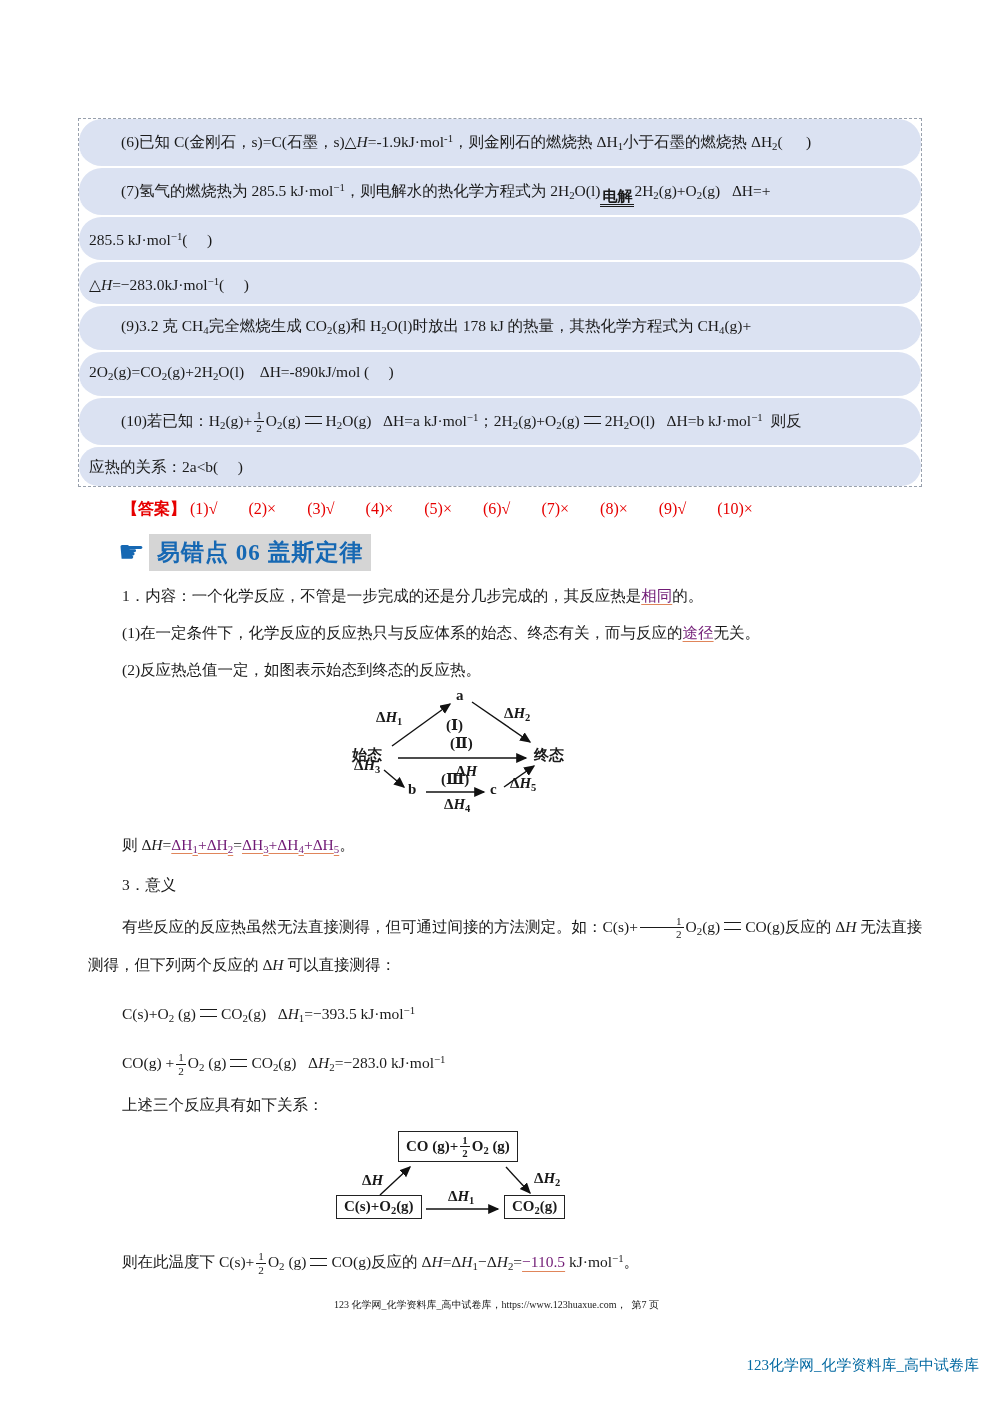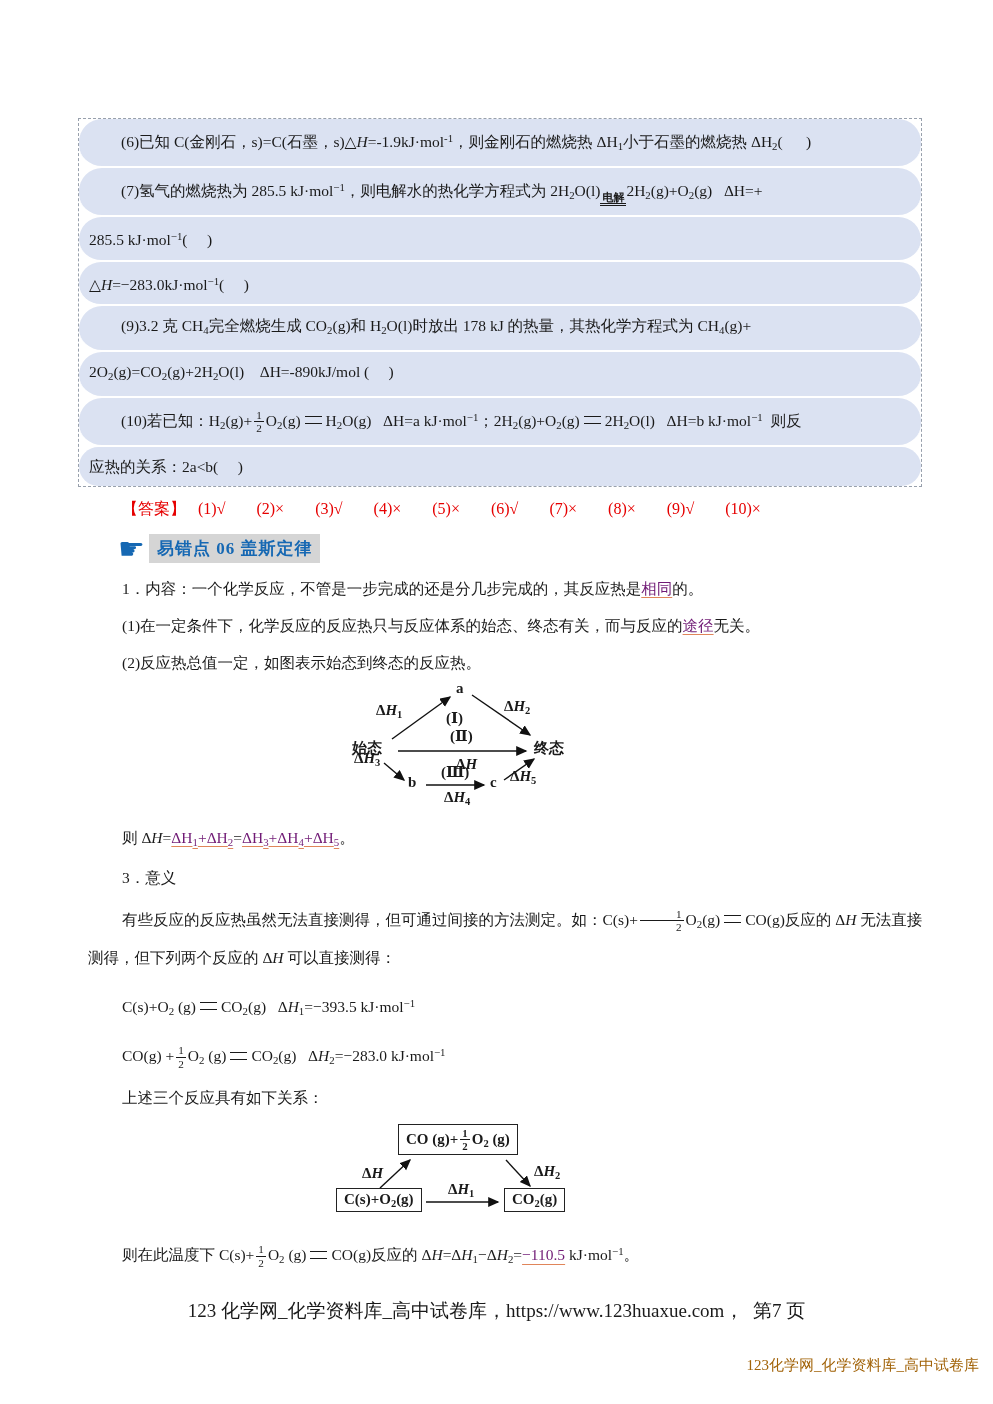--- a/index.html
+++ b/index.html
@@ -34,7 +34,7 @@
   .ru{color:#701a75;text-decoration:underline;text-decoration-color:#e0855a;text-underline-offset:3px;}
   .dbleq{display:inline-block;width:17px;height:6px;border-top:1.4px solid #1a1a1a;
          border-bottom:1.4px solid #1a1a1a;margin:0 4px;vertical-align:2px;}
-  .overeq{display:inline-block;font-size:11px;font-weight:bold;line-height:1;
+  .overeq{display:inline-block;font-size:15px;font-weight:bold;line-height:1;
           border-bottom:3px double #1a1a1a;padding:0 2px;vertical-align:-4px;}
   .frac{display:inline-block;text-align:center;font-size:0.72em;line-height:1.12;
         vertical-align:-0.55em;margin:0 2px;}

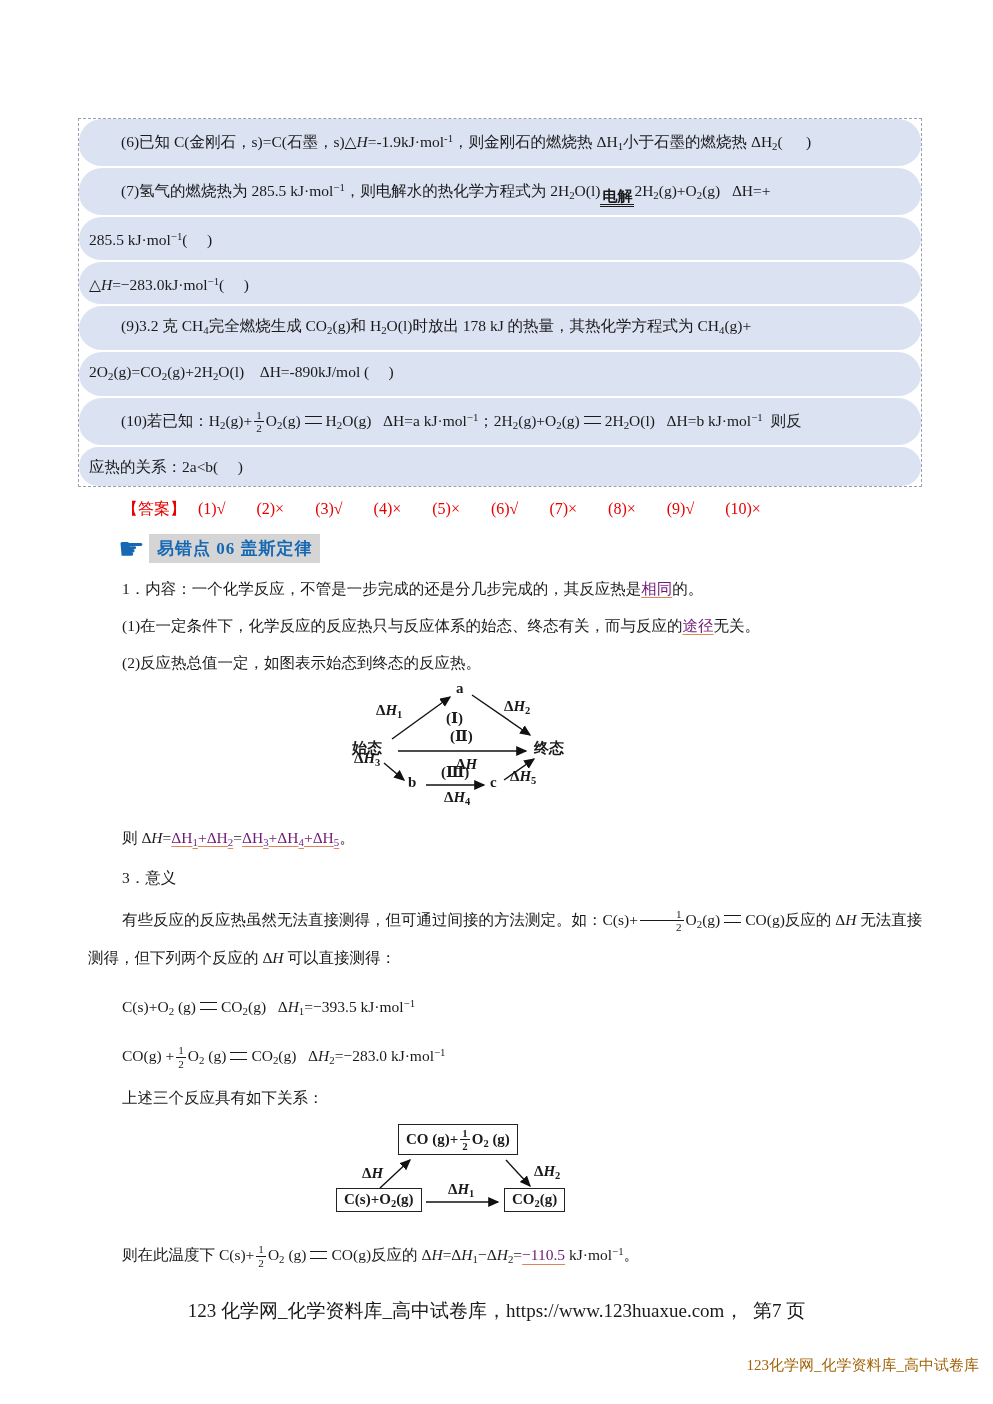--- a/index.html
+++ b/index.html
@@ -15,7 +15,7 @@
   .qline.ind{padding-left:42px;}
   
   .answers{margin:12px 0 0 122px;color:#e60000;white-space:nowrap;font-size:16px;}
-  .ans-title{font-weight:normal;margin-right:8px;}
+  .ans-title{font-weight:bold;margin-right:0;}
   .ans-item{display:inline-block;margin-right:27px;}
   
   .section-header{margin:14px 0 0 118px;display:flex;align-items:center;}

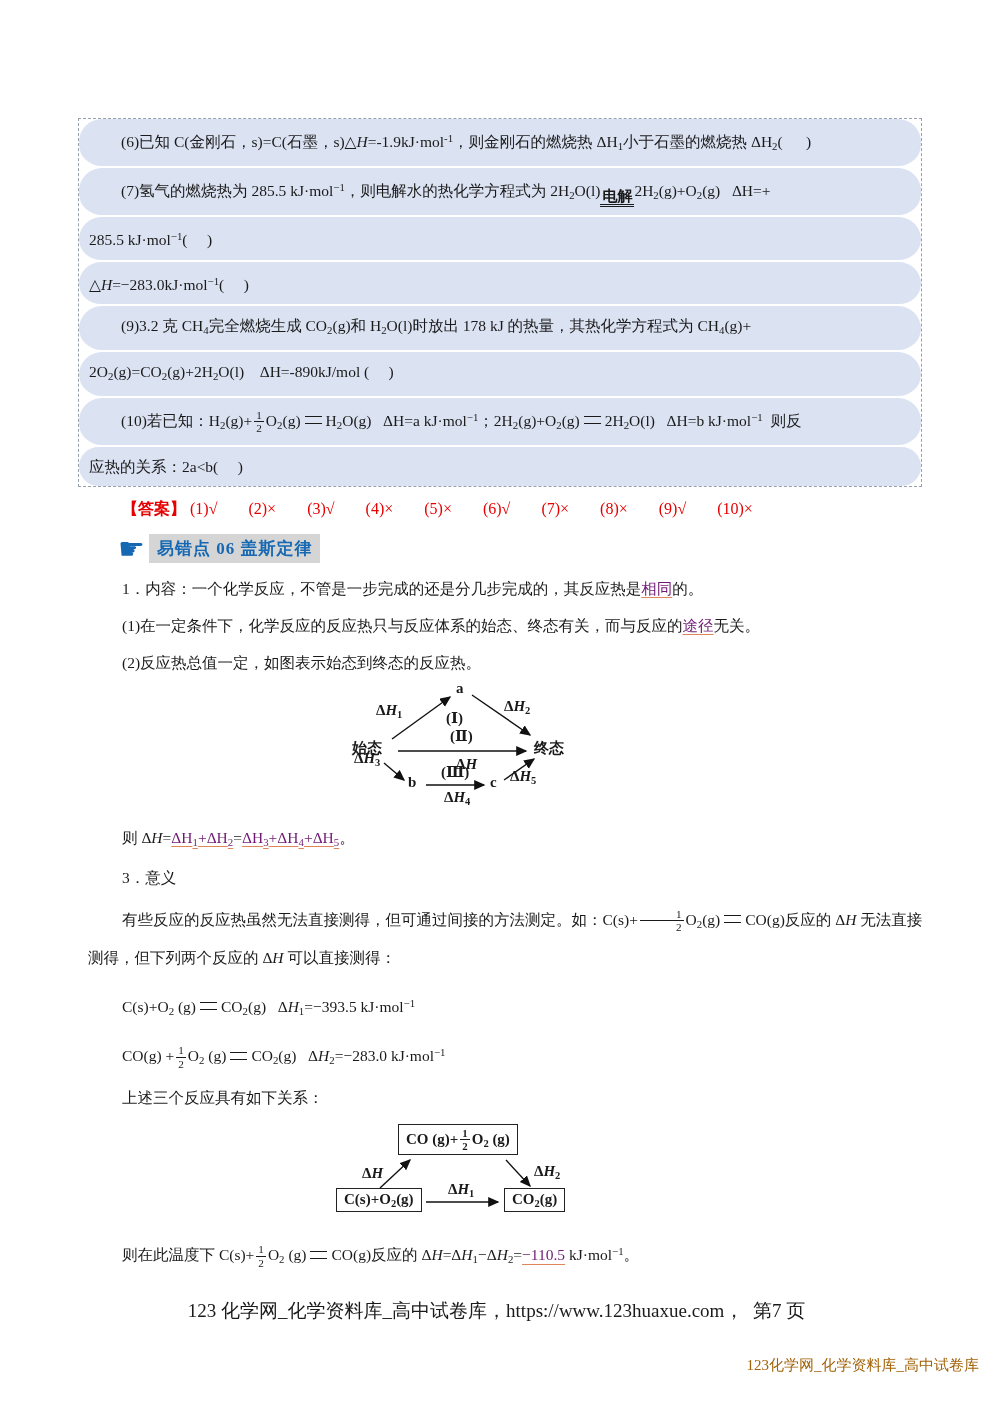--- a/index.html
+++ b/index.html
@@ -21,7 +21,7 @@
   .section-header{margin:14px 0 0 118px;display:flex;align-items:center;}
   .hand{color:#1668b3;font-size:30px;line-height:30px;margin-right:4px;
         font-family:"DejaVu Sans",sans-serif;}
-  .sec-title{background:#d5d5d5;color:#1668b3;font-weight:bold;font-size:17px;
+  .sec-title{background:#d5d5d5;color:#1668b3;font-weight:bold;font-size:23px;
              padding:3px 8px;letter-spacing:1px;}
   
   .para{margin:13px 0 0 122px;line-height:24px;white-space:nowrap;}

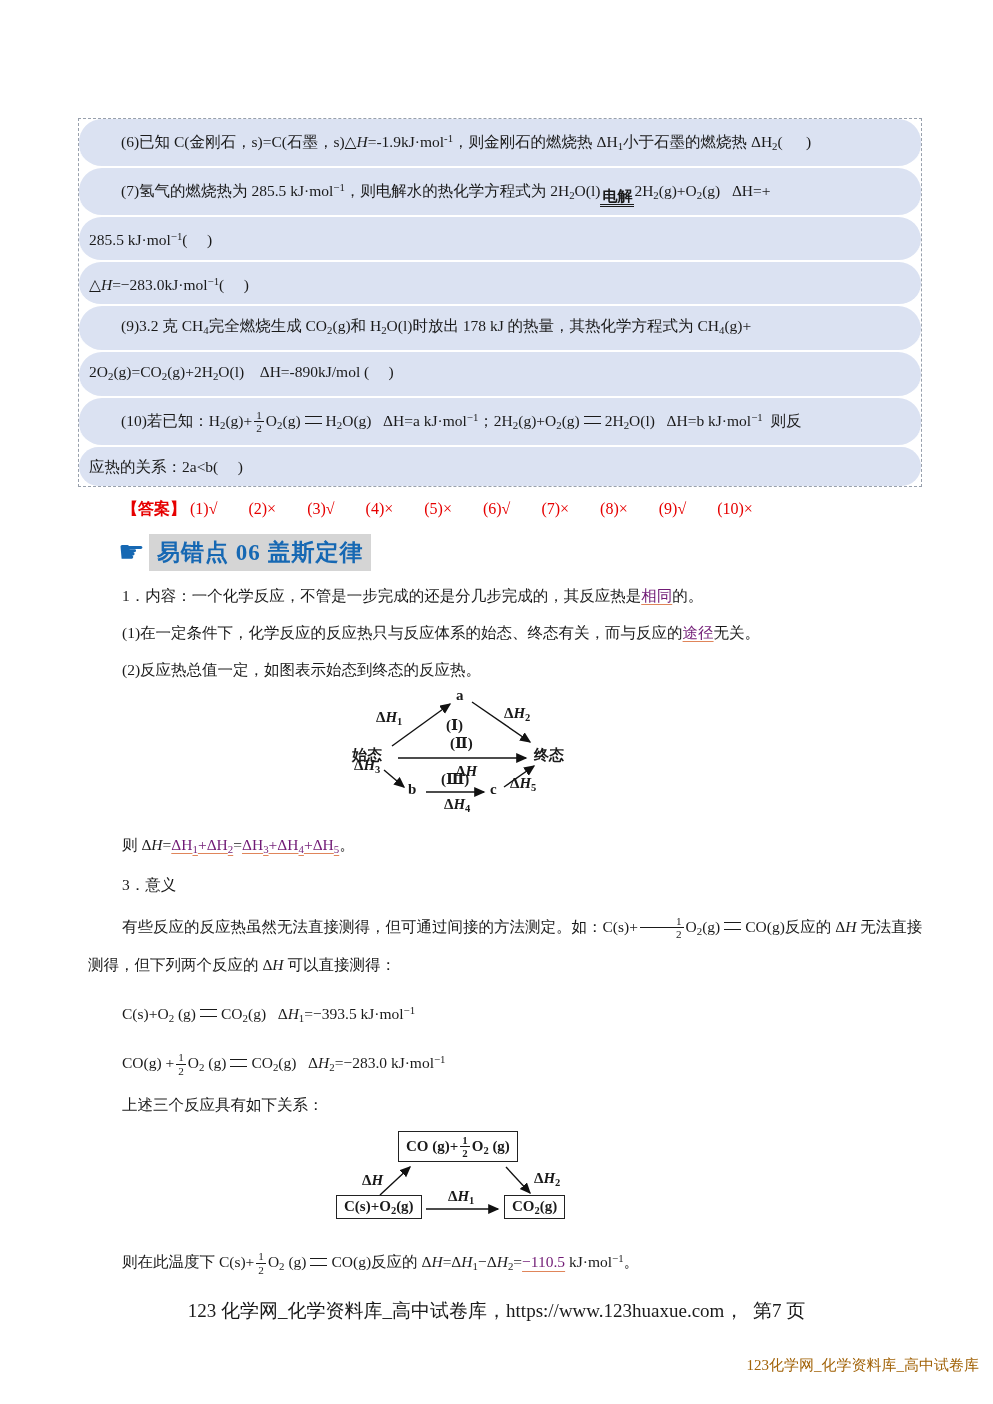--- a/index.html
+++ b/index.html
@@ -48,7 +48,7 @@
   .dbox{position:absolute;border:1.5px solid #222;padding:2px 7px;font-weight:bold;
         white-space:nowrap;background:#fff;font-size:15px;}
   
-  .footer{position:absolute;top:1298px;left:0;width:100%;text-align:center;font-size:19px;}
+  .footer{position:absolute;top:1298px;left:0;width:100%;text-align:center;font-size:10px;}
   .watermark{position:absolute;top:1356px;right:14px;color:#a16207;font-size:15px;}
 </style>
 </head>

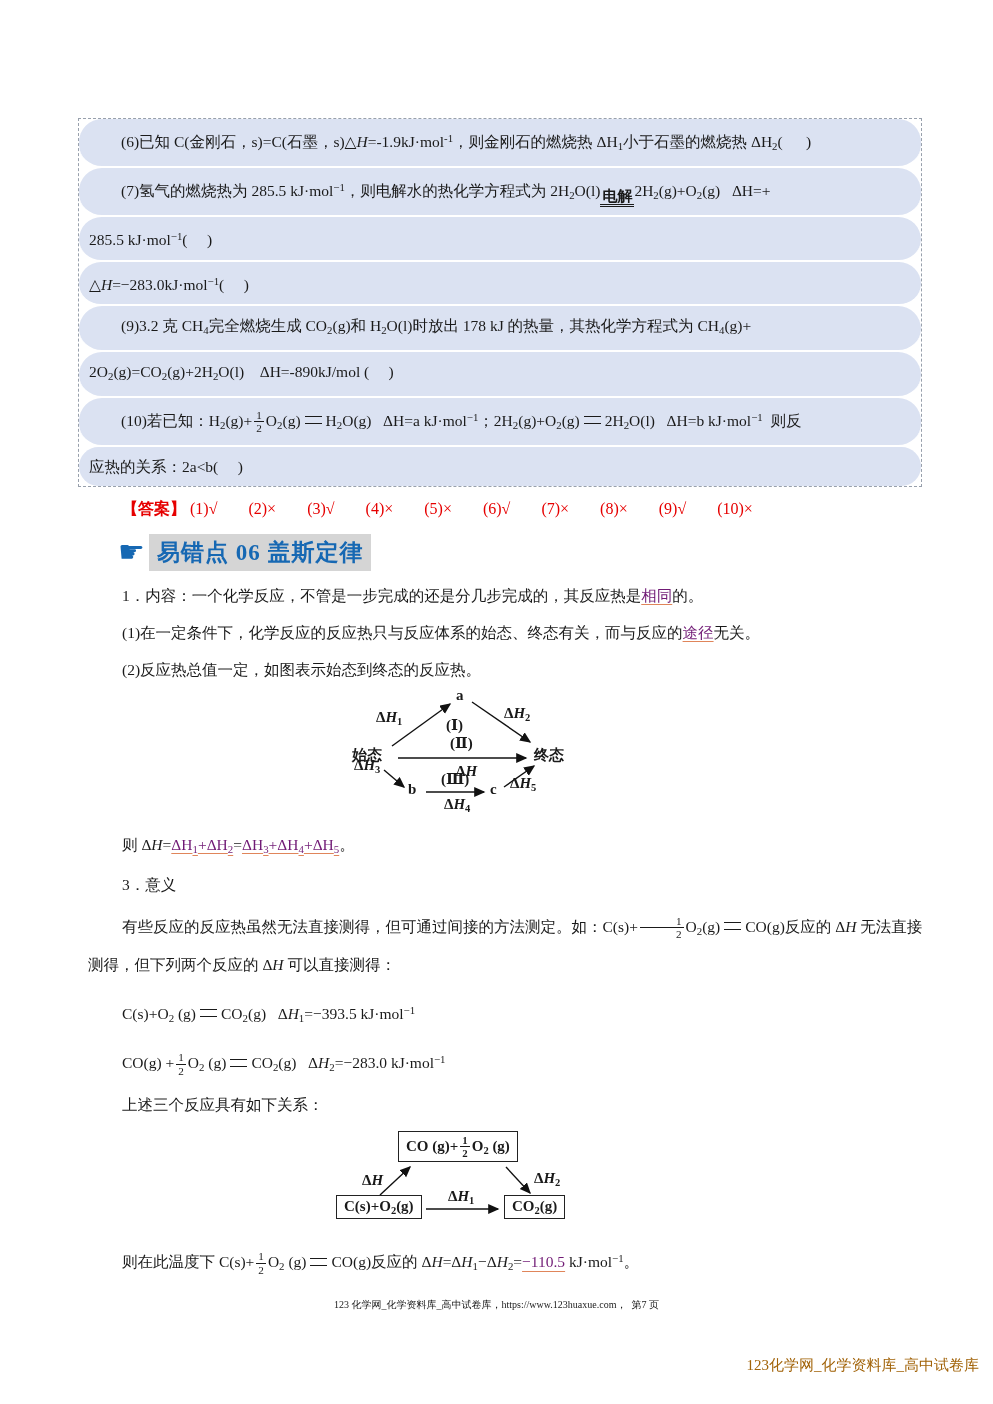--- a/index.html
+++ b/index.html
@@ -49,7 +49,7 @@
         white-space:nowrap;background:#fff;font-size:15px;}
   
   .footer{position:absolute;top:1298px;left:0;width:100%;text-align:center;font-size:10px;}
-  .watermark{position:absolute;top:1356px;right:14px;color:#a16207;font-size:15px;}
+  .watermark{position:absolute;top:1356px;right:14px;color:#0369a1;font-size:15px;}
 </style>
 </head>
 <body>

